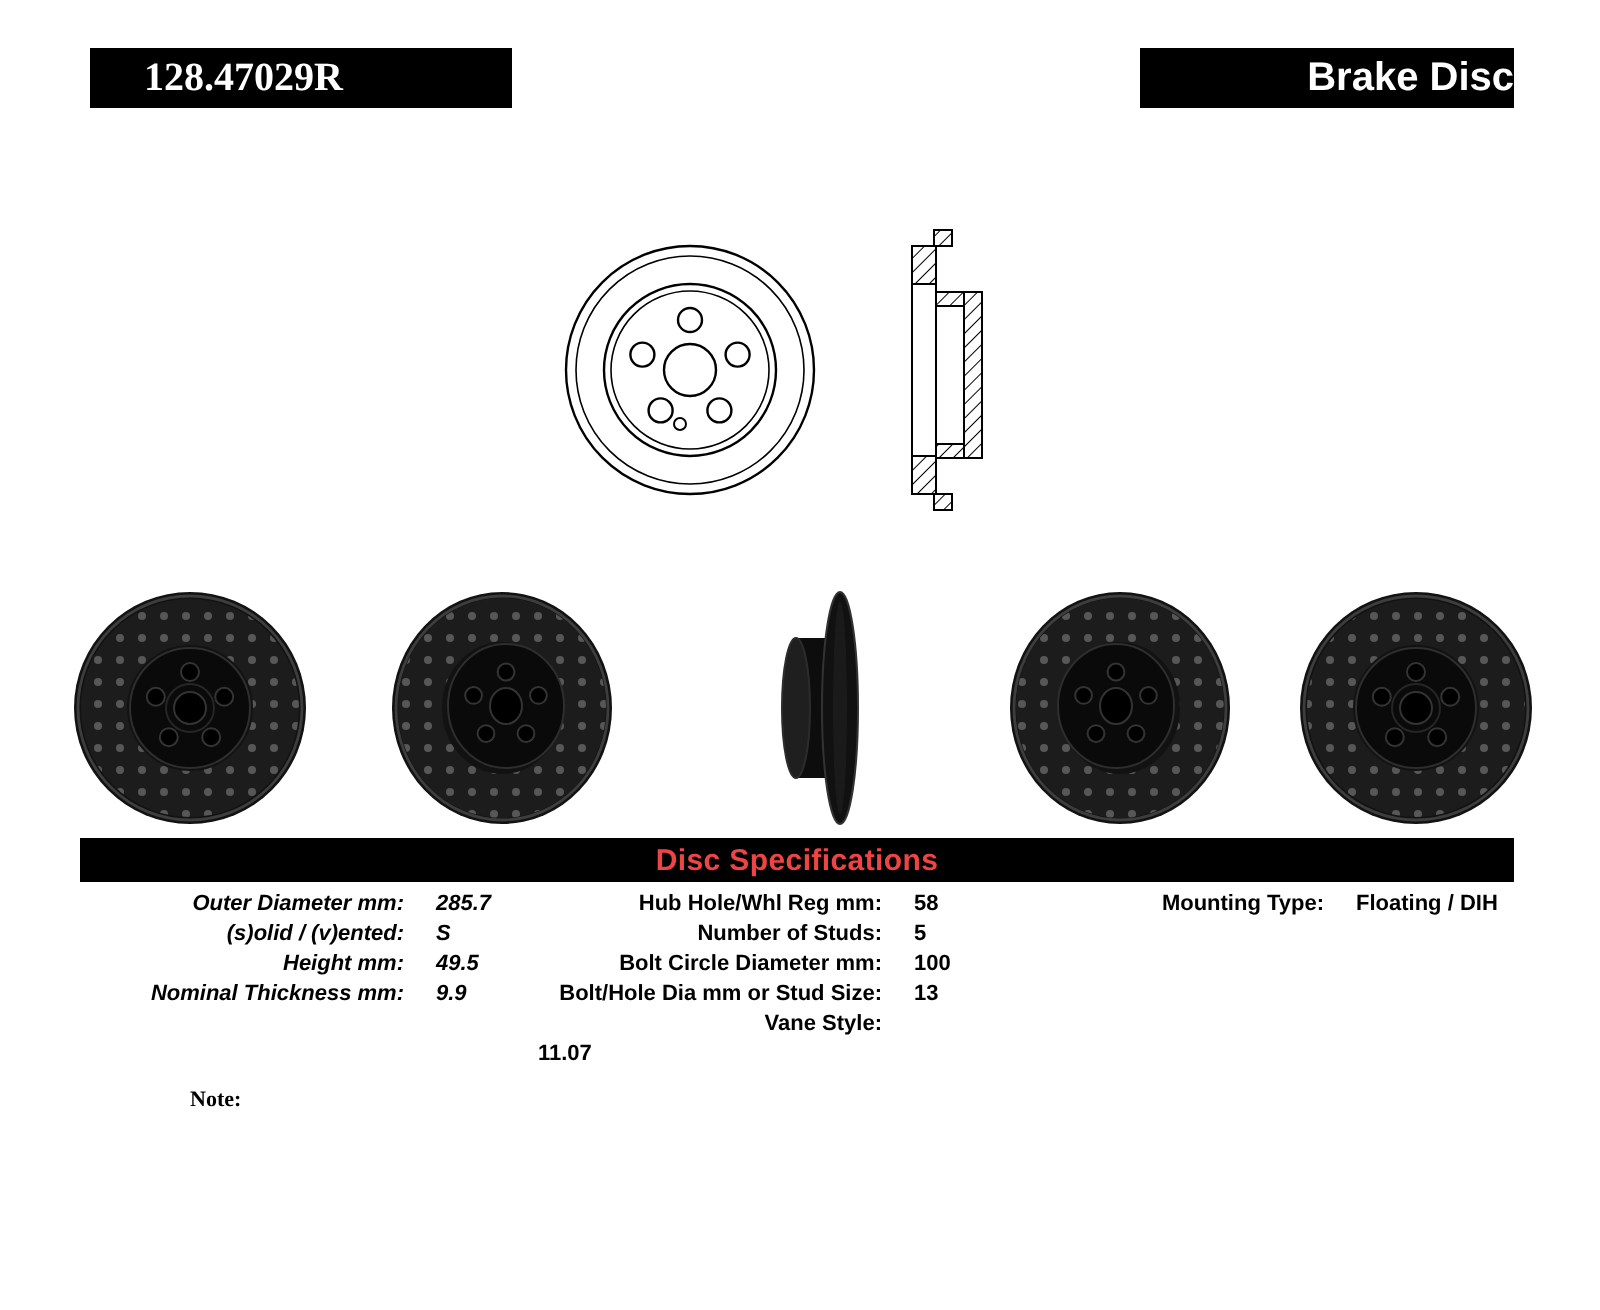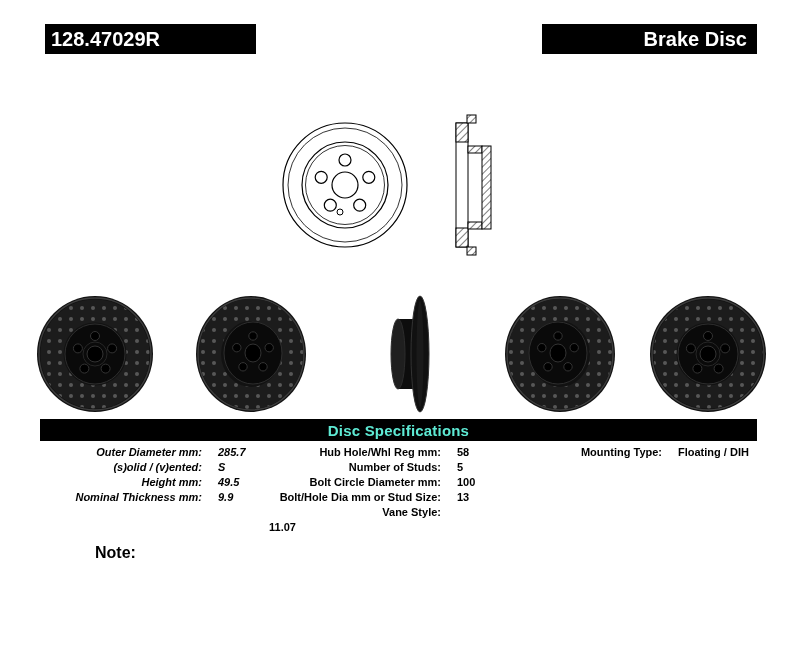--- a/index.html
+++ b/index.html
@@ -20,7 +20,7 @@
     background:#000; color:#fff; font-weight:bold; font-size:20px;
     display:flex; align-items:center;
   }
-  .hbox.left  { width:211px; padding-left:6px; }
+  .hbox.left  { width:211px; padding-left:27px;font-family:Liberation Serif, serif; }
   .hspace     { flex:1; }
   .hbox.right { width:215px; justify-content:flex-end; padding-right:10px; }
 

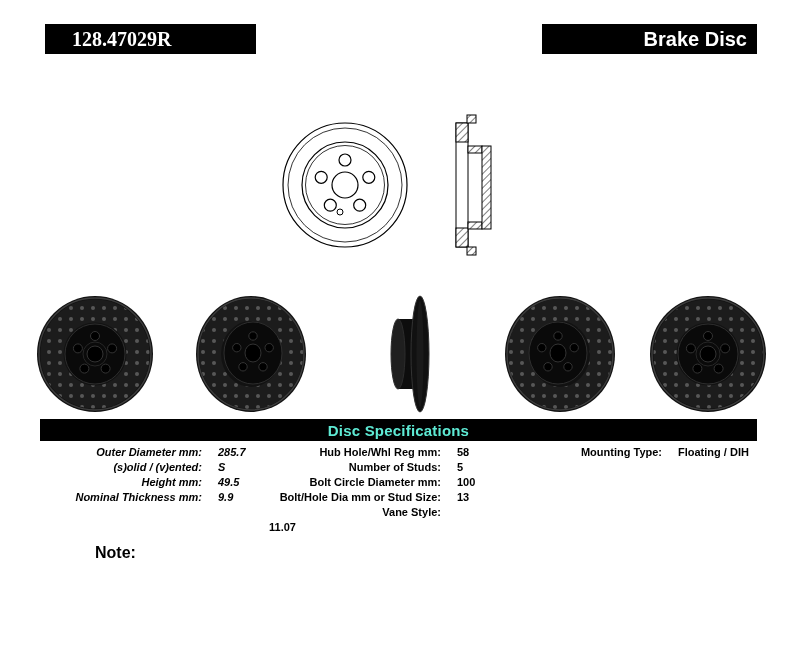--- a/index.html
+++ b/index.html
@@ -22,7 +22,7 @@
   }
   .hbox.left  { width:211px; padding-left:27px;font-family:Liberation Serif, serif; }
   .hspace     { flex:1; }
-  .hbox.right { width:215px; justify-content:flex-end; padding-right:10px; }
+  .hbox.right { width:187px; justify-content:flex-end; }
 
   
   .drawings { position:absolute; top:90px; left:0; width:800px; height:190px; }

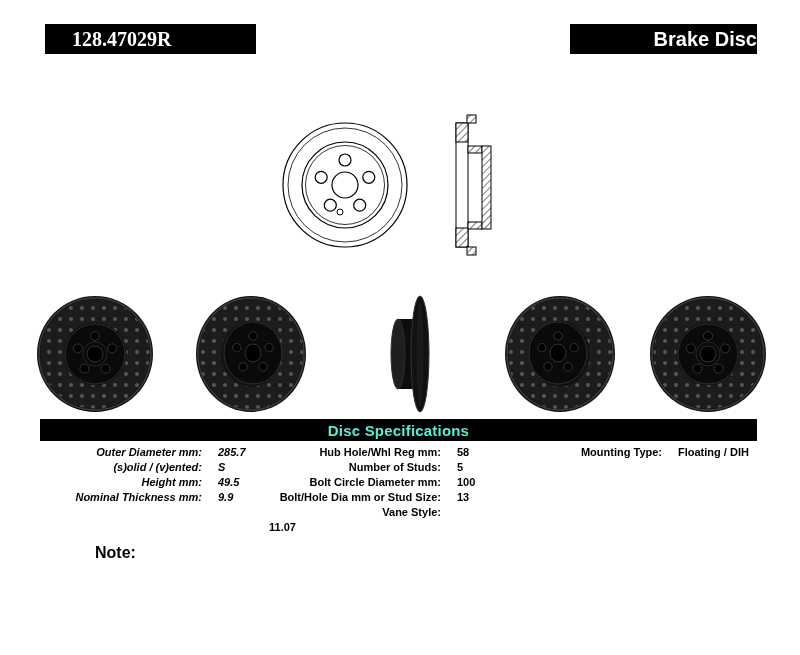--- a/index.html
+++ b/index.html
@@ -32,7 +32,7 @@
   
   .spec-title {
     position:absolute; top:419px; left:40px; width:717px; height:22px;
-    background:#000; color:#5eead4; font-weight:bold; font-size:15px;
+    background:#000; color:#ef4444; font-weight:bold; font-size:15px;
     display:flex; align-items:center; justify-content:center;
     letter-spacing:.2px;
   }

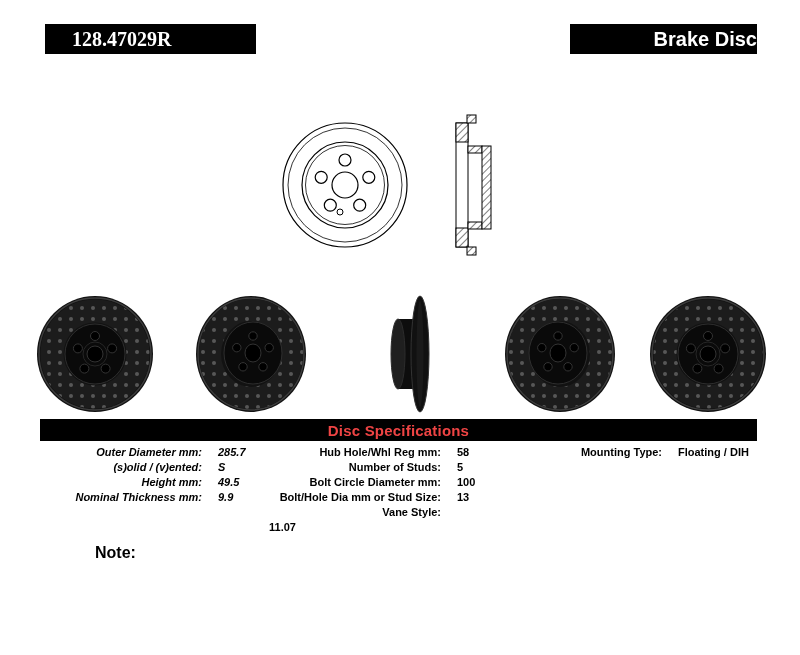--- a/index.html
+++ b/index.html
@@ -52,7 +52,7 @@
   
   .note {
     position:absolute; top:544px; left:95px;
-    font-size:16px; font-weight:bold;
+    font-size:11px; font-weight:bold;font-family:Liberation Serif, serif;
   }
 </style>
 </head>

